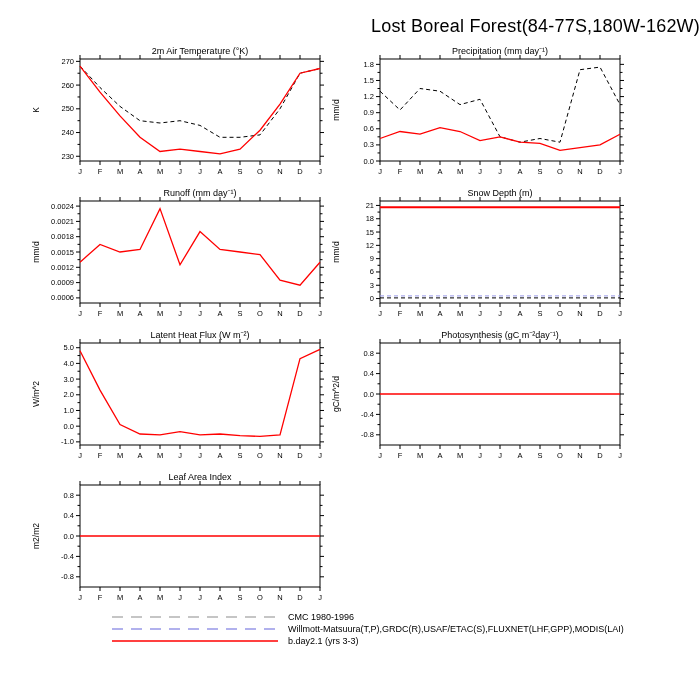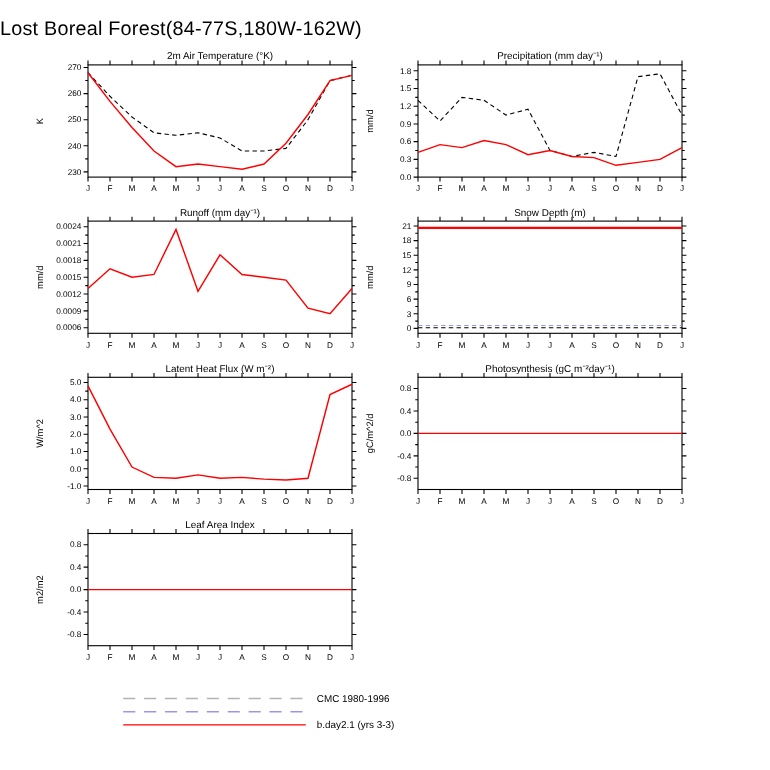--- a/index.html
+++ b/index.html
@@ -8,7 +8,7 @@
     font-family:"Liberation Sans", sans-serif;color:#000;
   }
   h1[data-name="page-title"]{
-    font-size:18px;font-weight:400;text-align:left;
+    font-size:18px;font-weight:400;text-align:right;
     margin:16px 0 8px 0;letter-spacing:0.2px;
   }
   .grid{

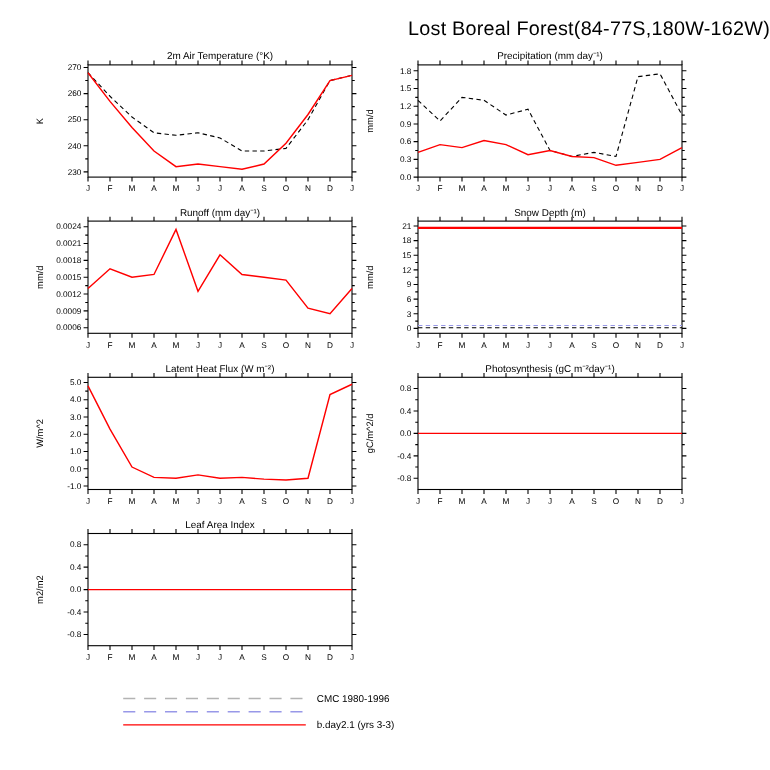--- a/index.html
+++ b/index.html
@@ -16,7 +16,7 @@
     margin-left:28px;row-gap:2px;column-gap:0px;
   }
   .panel{width:300px;height:140px;}
-  .legend{margin:18px 0 0 110px;display:flex;flex-direction:column;}
+  .legend{margin:0 0 0 110px;display:flex;flex-direction:column;}
   .legend-row{display:flex;align-items:center;gap:8px;}
   .legend-label{font-size:9px;white-space:nowrap;}
   svg text{font-family:"Liberation Sans", sans-serif;}

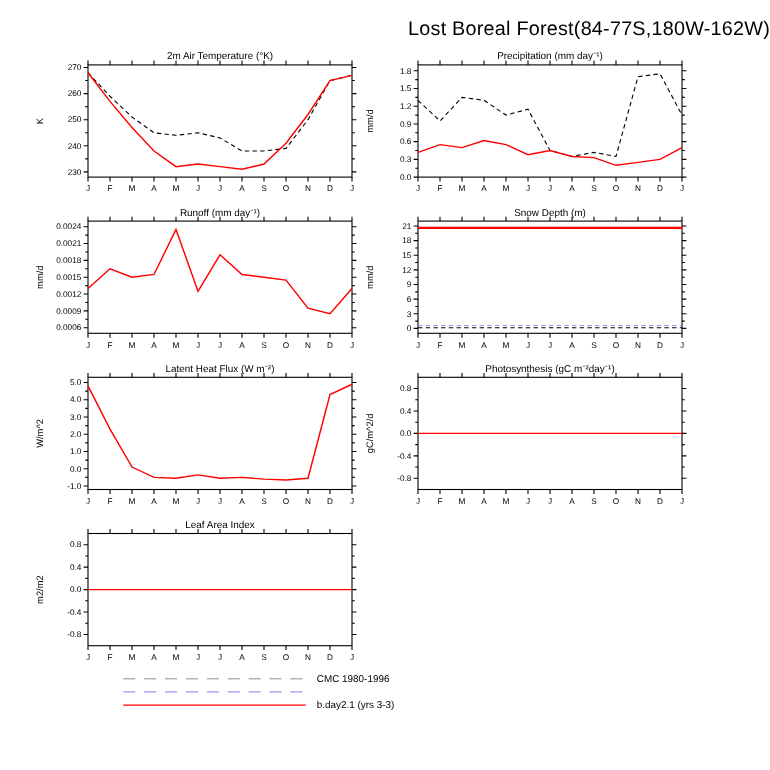--- a/index.html
+++ b/index.html
@@ -564,6 +564,7 @@
         <svg viewBox="0 0 170 12" width="170" height="12" data-name="legend-line-swatch">
           <line x1="2" y1="6" x2="168" y2="6" stroke="#9898e8" stroke-width="1.3" stroke-dasharray="11,8"></line>
         </svg>
+        <span class="legend-label" data-name="legend-label">Willmott-Matsuura(T,P),GRDC(R),USAF/ETAC(S),FLUXNET(LHF,GPP),MODIS(LAI)</span>
       </div>
       <div class="legend-row" data-name="legend-entry">
         <svg viewBox="0 0 170 12" width="170" height="12" data-name="legend-line-swatch">

